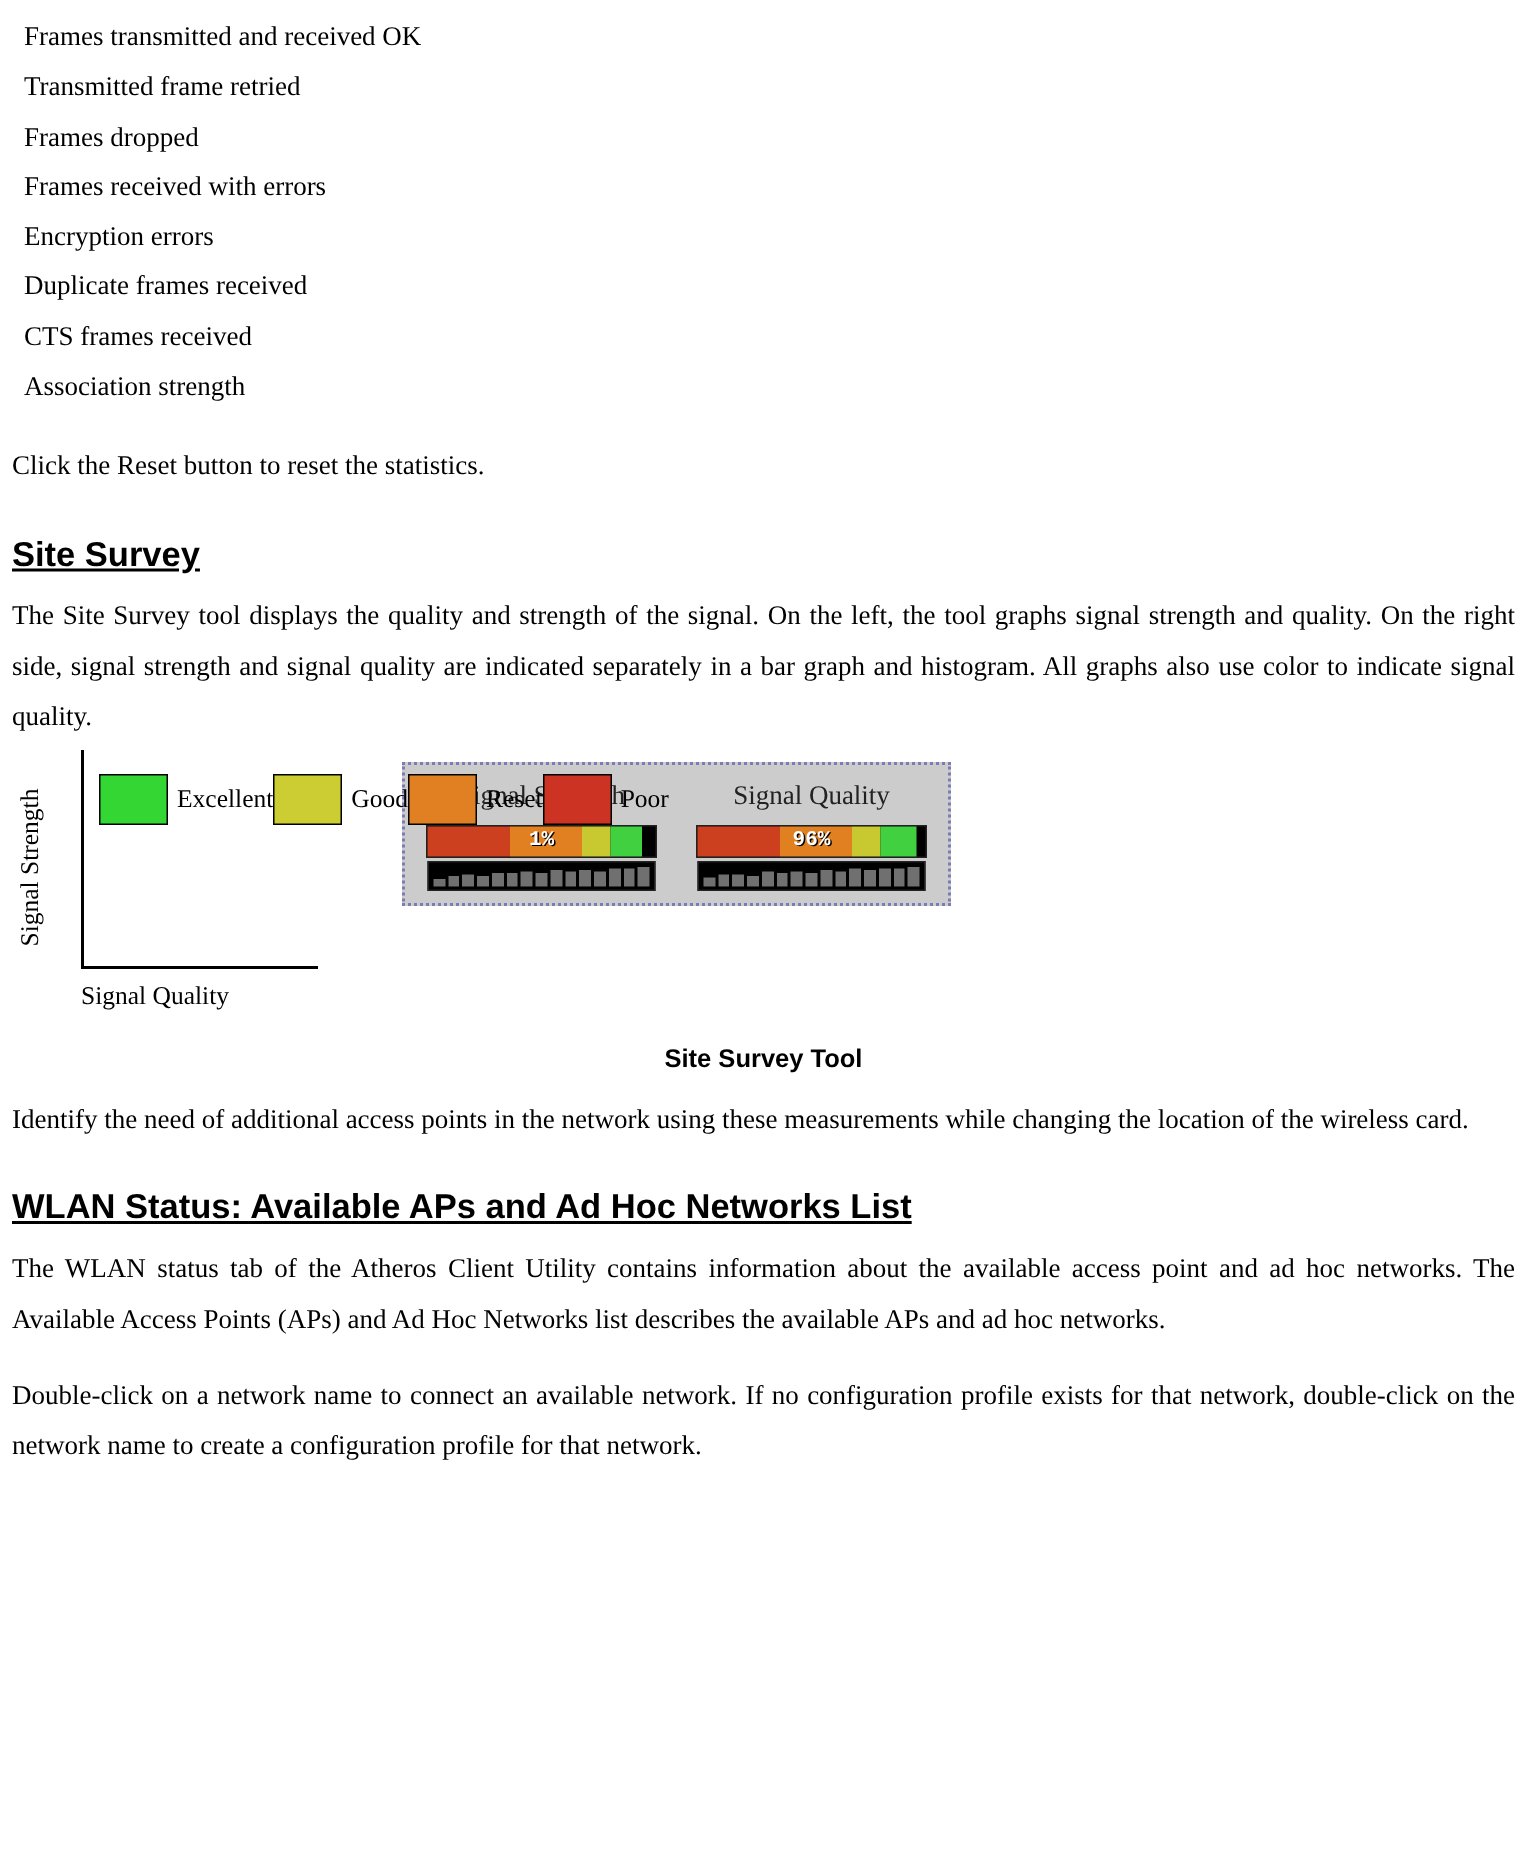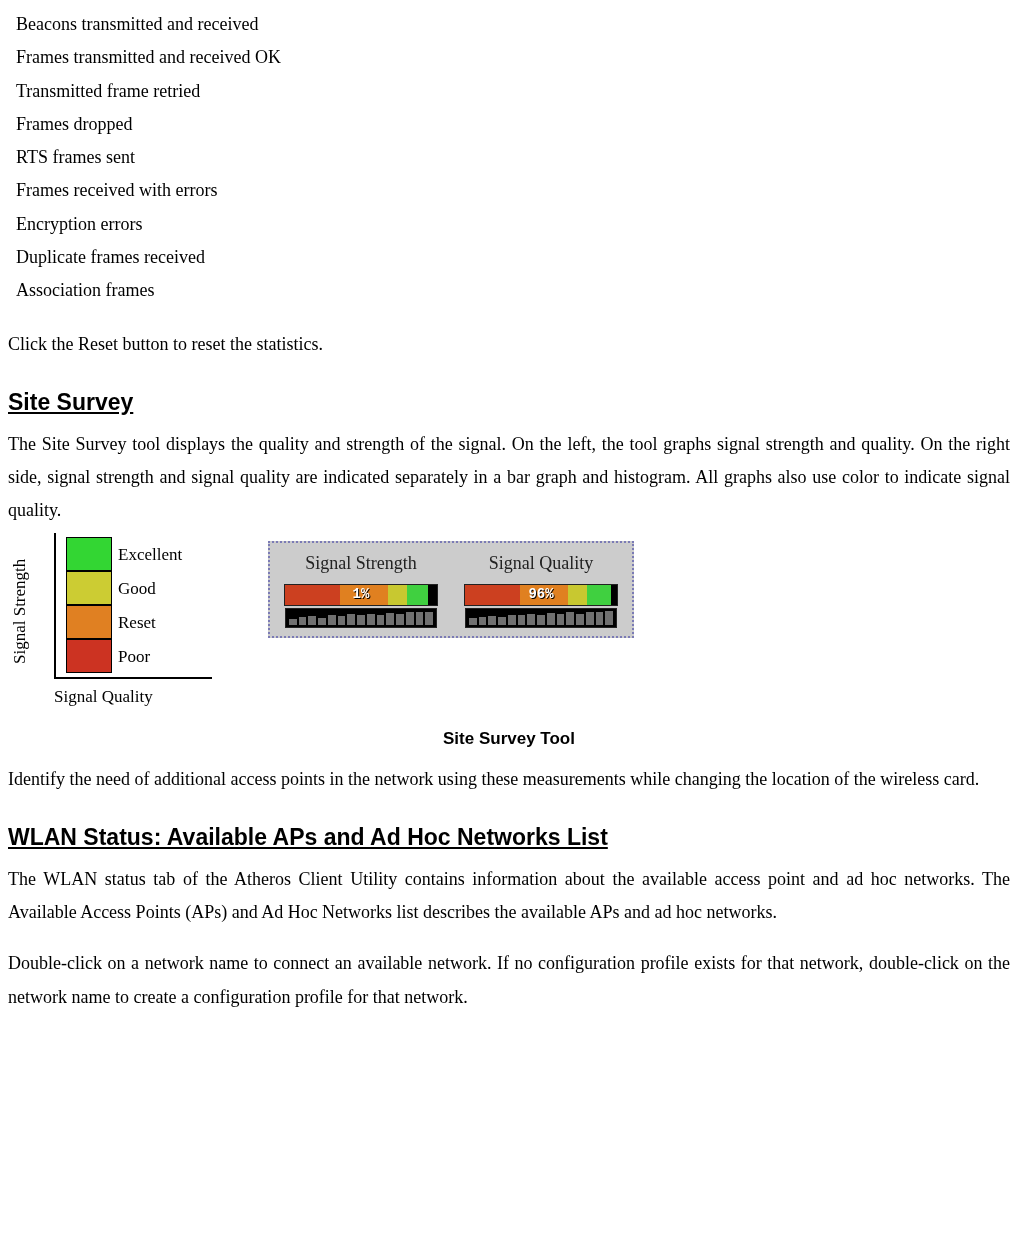--- a/index.html
+++ b/index.html
@@ -179,7 +179,6 @@
 <body>
 
 <div class="bullet-list">
-  <div class="bullet-item">Beacons transmitted and received</div>
   <div class="bullet-item">Frames transmitted and received OK</div>
   <div class="bullet-item">Transmitted frame retried</div>
   <div class="bullet-item">Frames dropped</div>

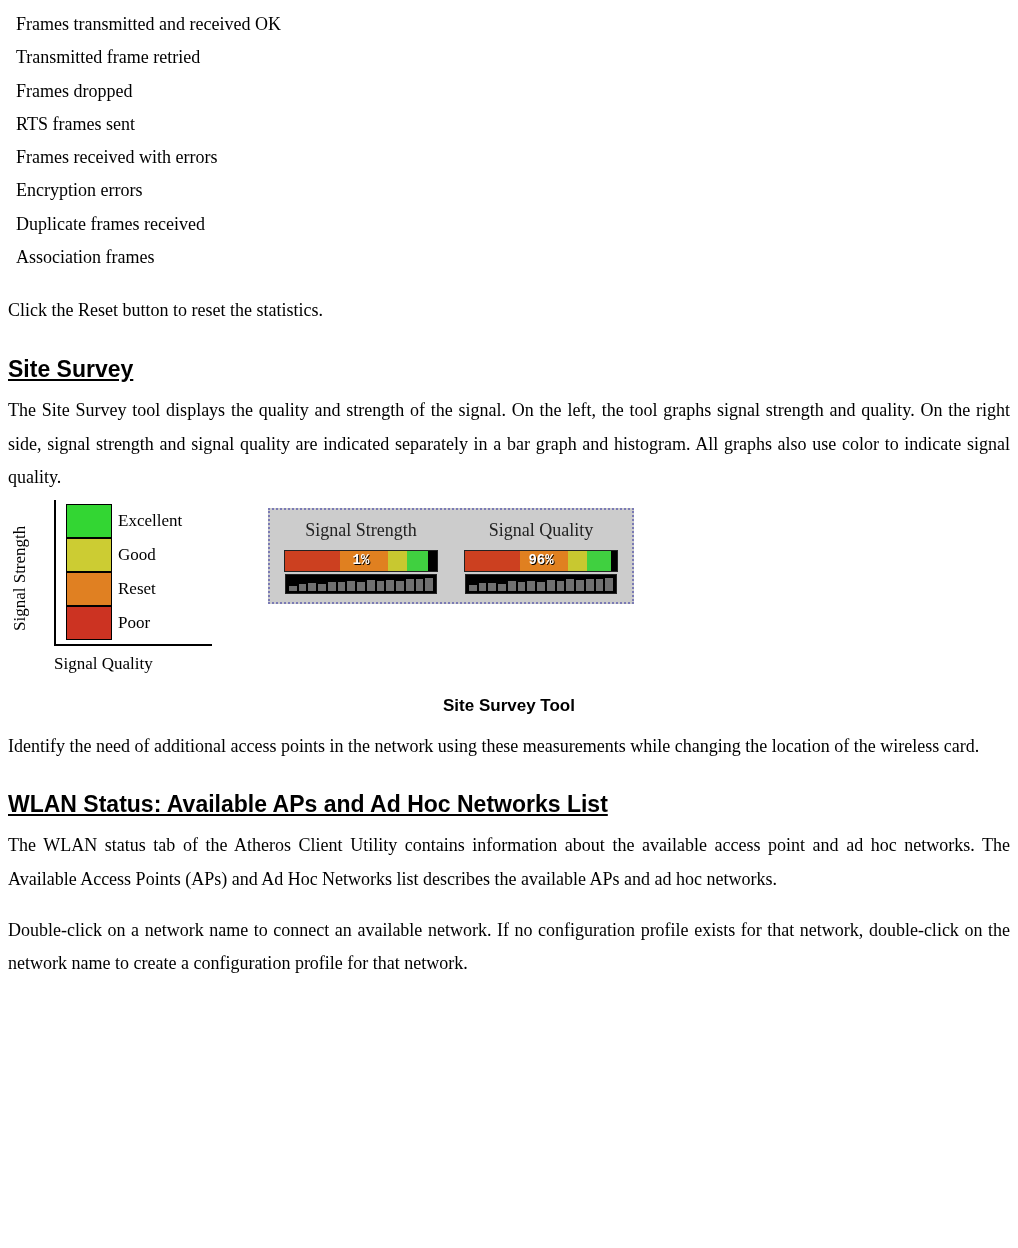--- a/index.html
+++ b/index.html
@@ -182,7 +182,6 @@
   <div class="bullet-item">Frames transmitted and received OK</div>
   <div class="bullet-item">Transmitted frame retried</div>
   <div class="bullet-item">Frames dropped</div>
-  <div class="bullet-item">RTS frames sent</div>
   <div class="bullet-item">Frames received with errors</div>
   <div class="bullet-item">Encryption errors</div>
   <div class="bullet-item">Duplicate frames received</div>

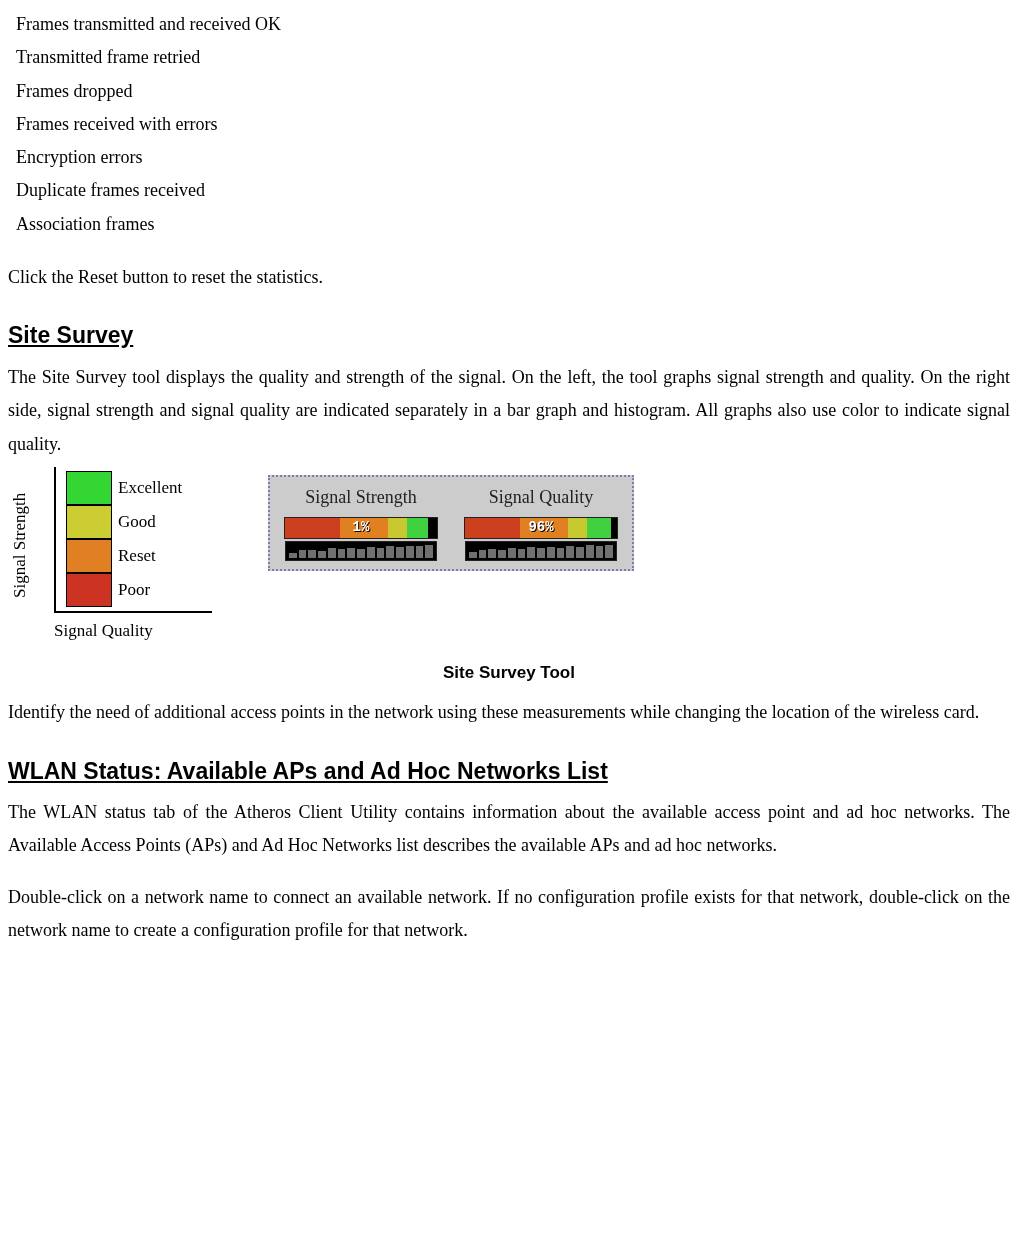--- a/index.html
+++ b/index.html
@@ -185,6 +185,7 @@
   <div class="bullet-item">Frames received with errors</div>
   <div class="bullet-item">Encryption errors</div>
   <div class="bullet-item">Duplicate frames received</div>
+  <div class="bullet-item">CTS frames received</div>
   <div class="bullet-item">Association frames</div>
 </div>
 

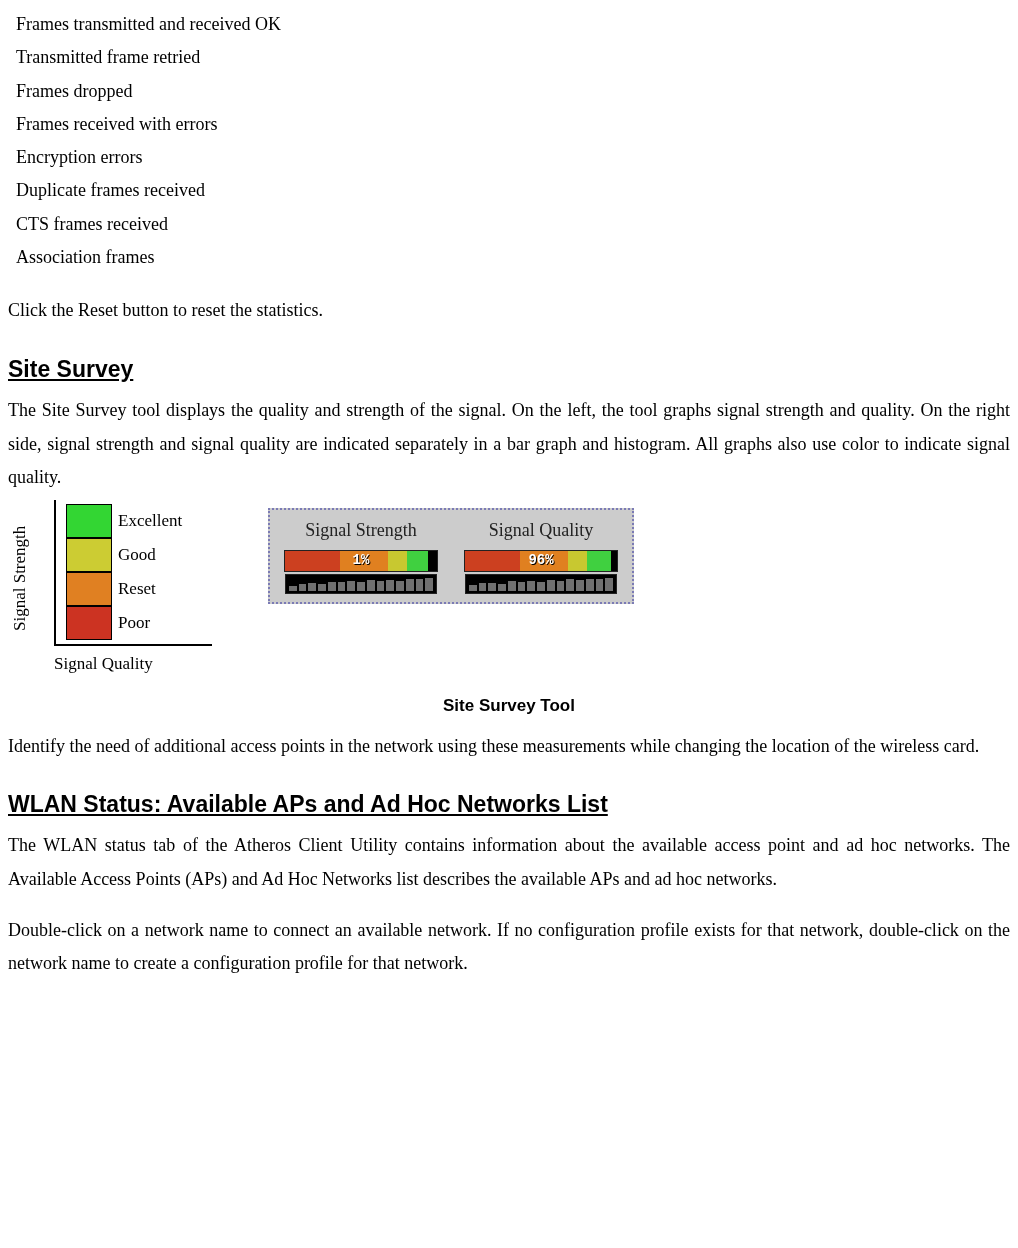--- a/index.html
+++ b/index.html
@@ -186,7 +186,7 @@
   <div class="bullet-item">Encryption errors</div>
   <div class="bullet-item">Duplicate frames received</div>
   <div class="bullet-item">CTS frames received</div>
-  <div class="bullet-item">Association frames</div>
+  <div class="bullet-item">Association strength</div>
 </div>
 
 <p class="para">Click the Reset button to reset the statistics.</p>

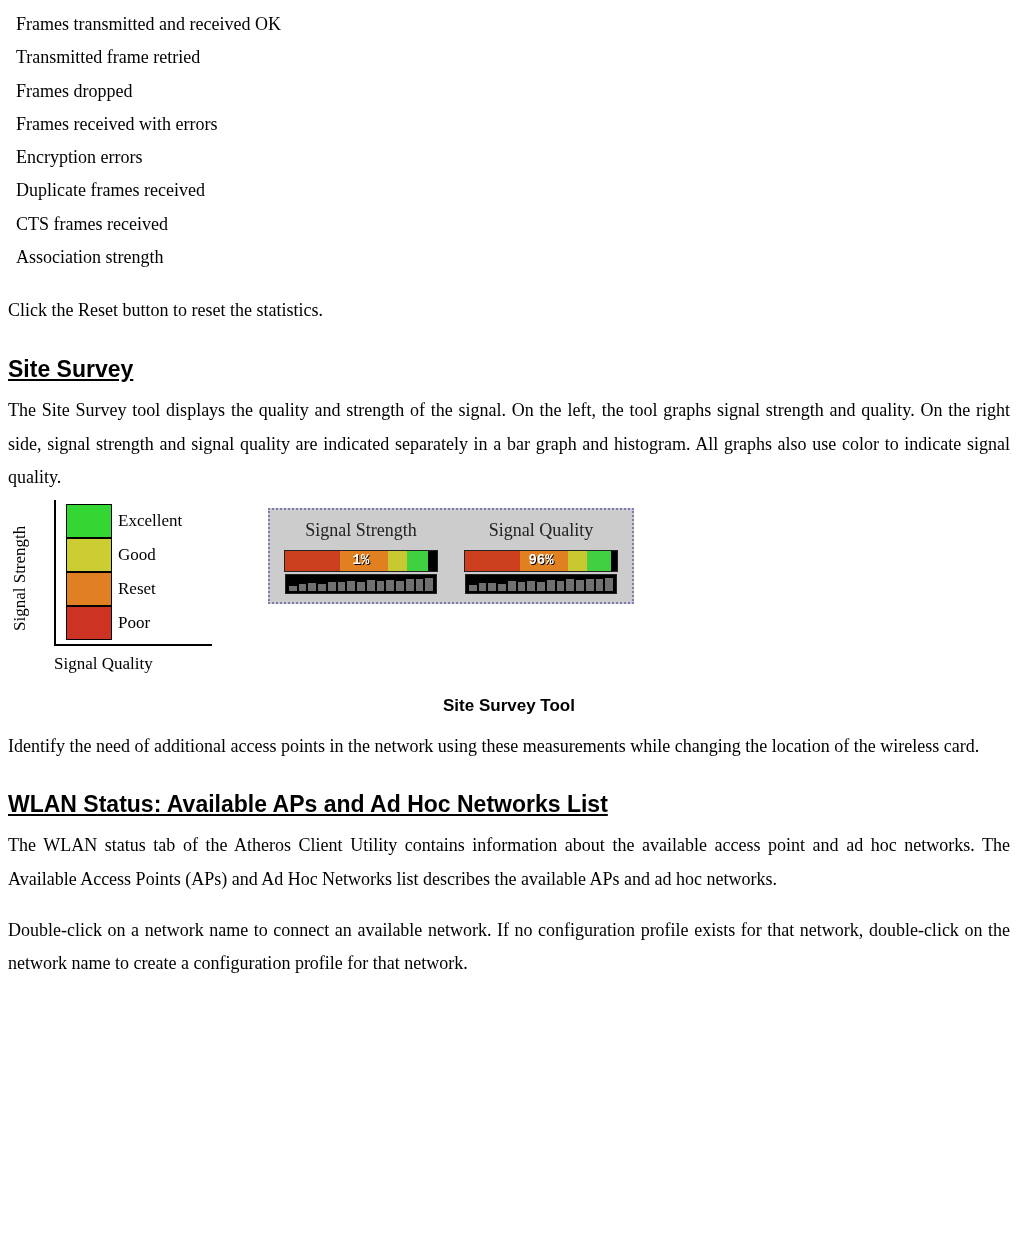--- a/index.html
+++ b/index.html
@@ -69,9 +69,9 @@
     .color-bars {
       position: absolute;
       left: 58px;
-      top: 4px;
-      display: flex;
-      flex-direction: column;
+      top: 16px;
+      display: flex;
+      flex-direction: row;
     }
     .color-bar-row {
       display: flex;

